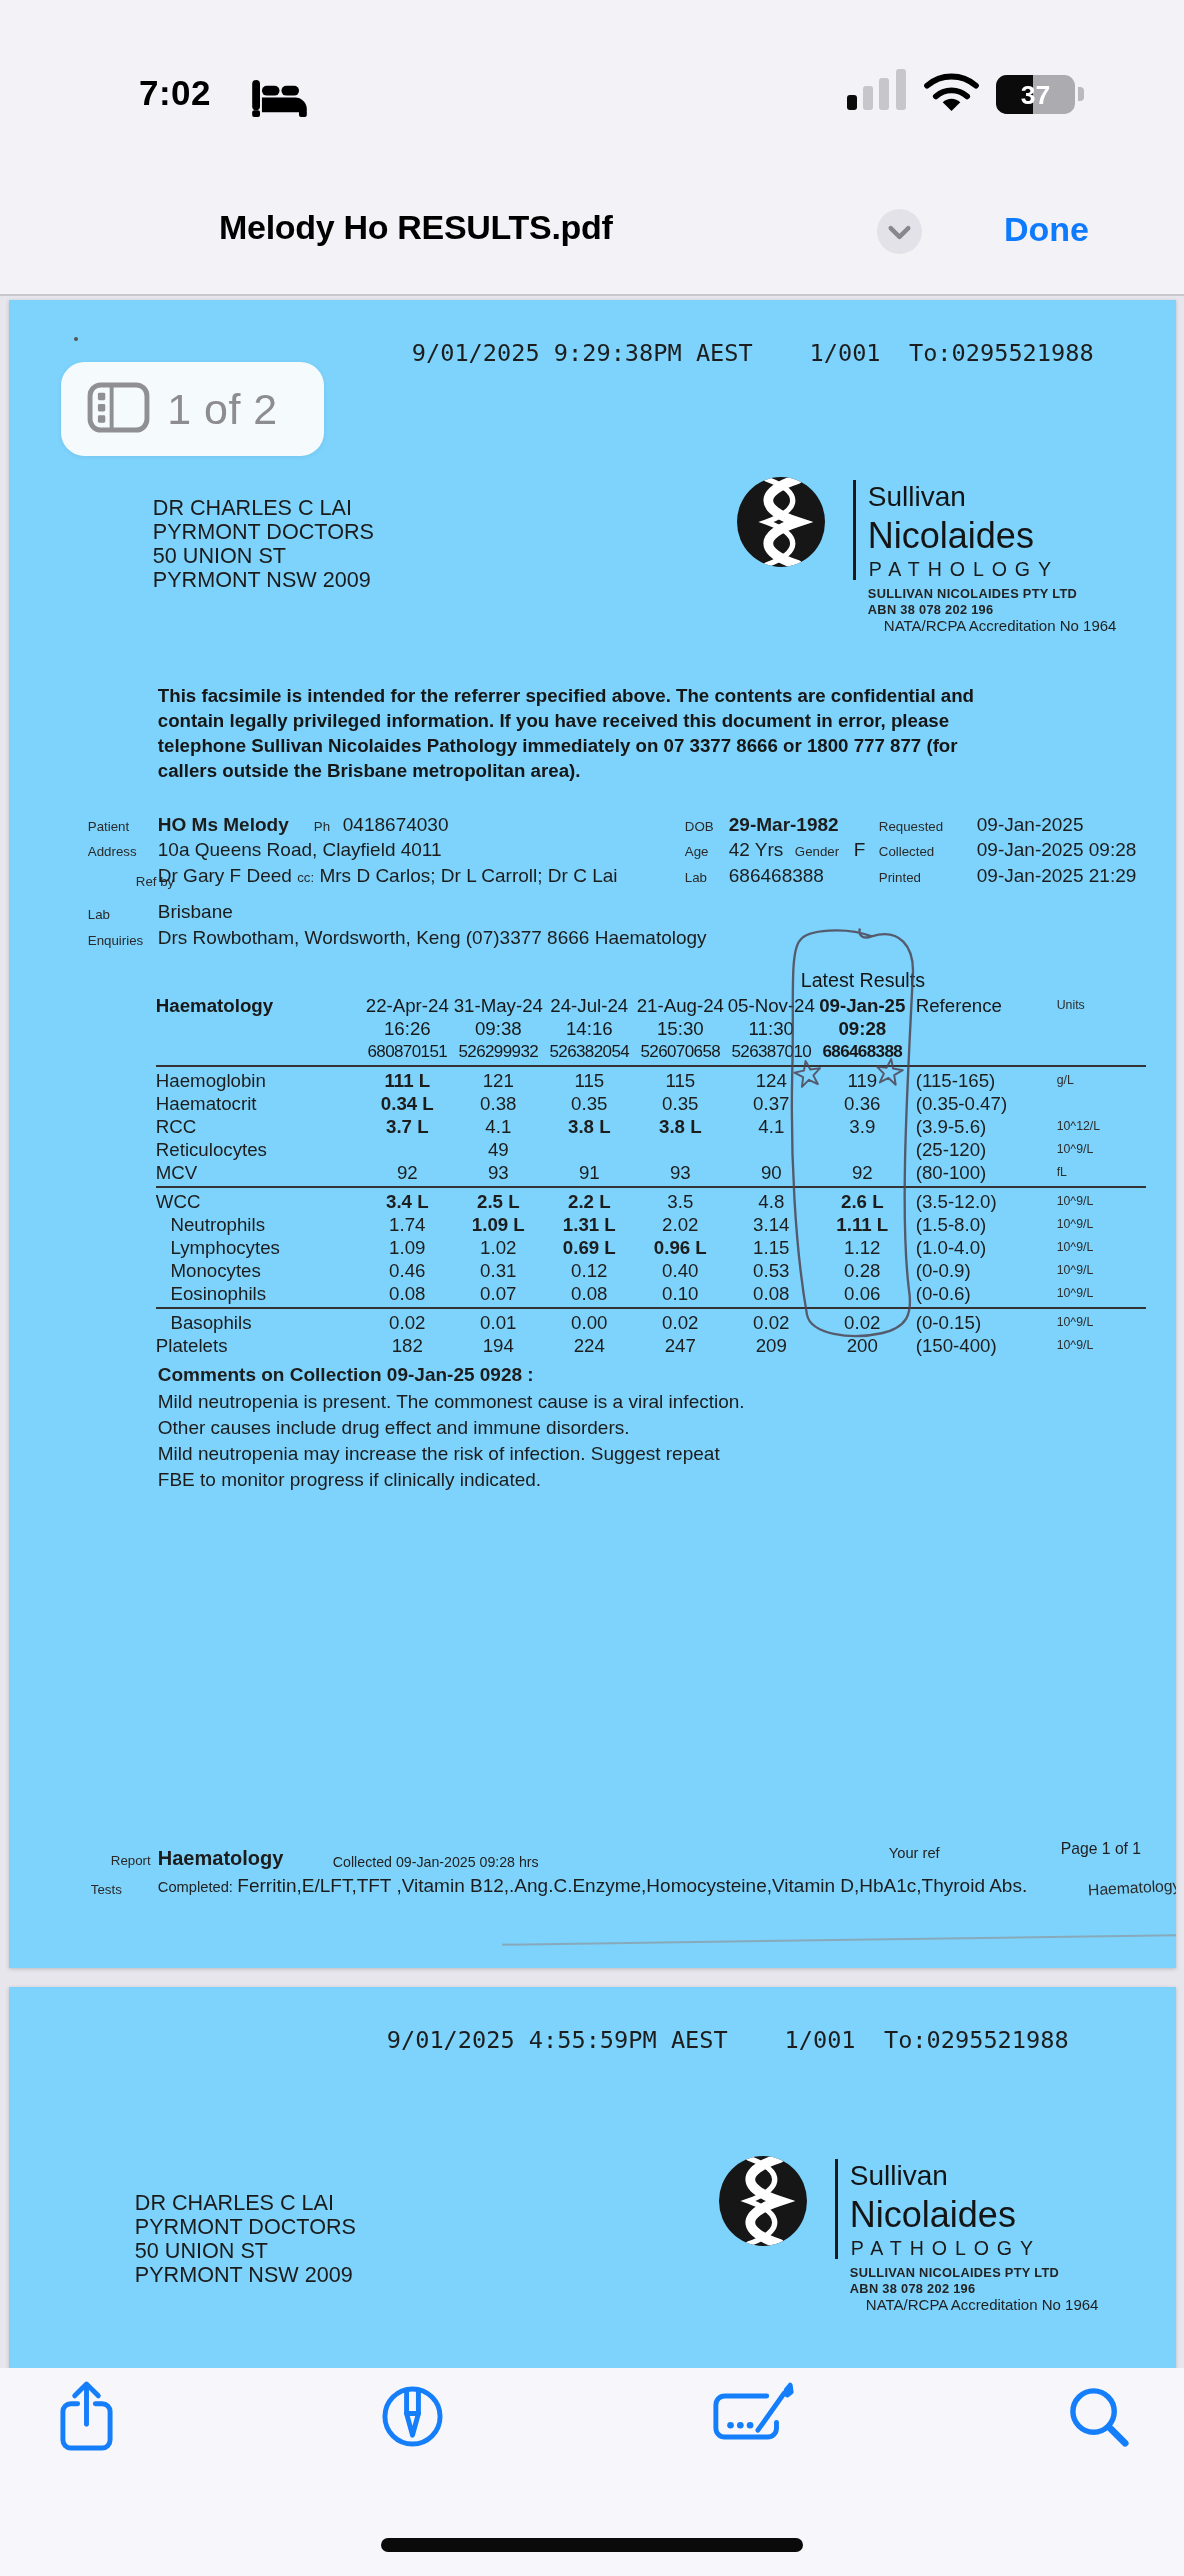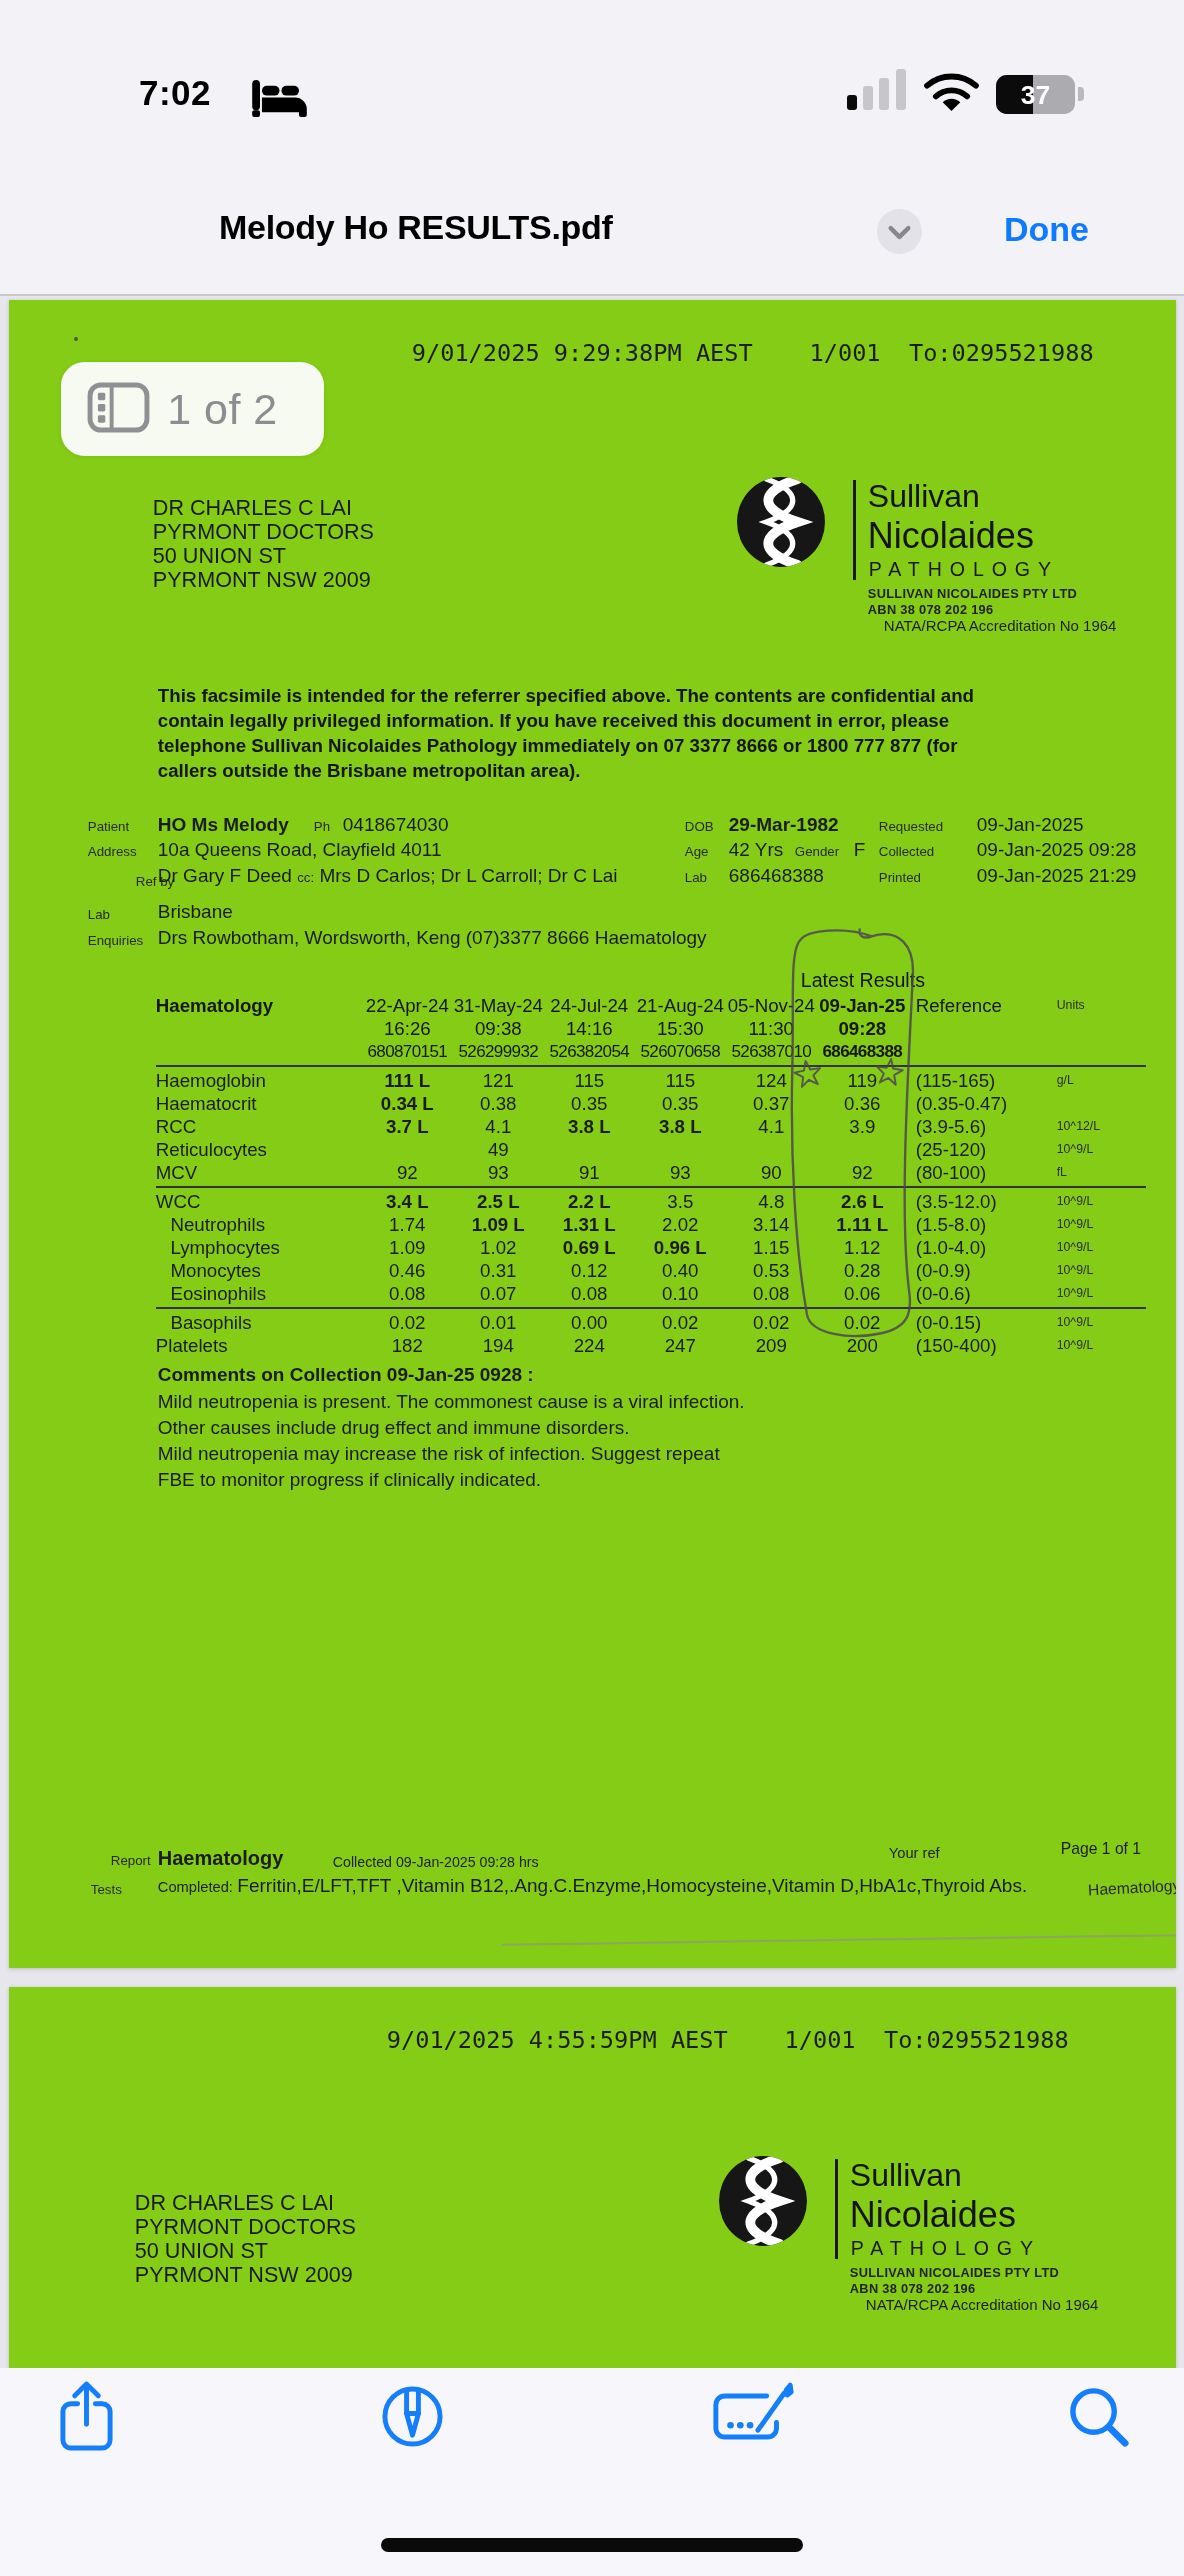--- a/index.html
+++ b/index.html
@@ -24,7 +24,7 @@
   .nav-done{left:1004px;top:210px;font-size:34px;font-weight:600;color:#0E7AFE;}
 
   
-  .page{background:#84cc16;left:8.8px;width:1167px;box-shadow:0 1px 3.9px rgba(0,0,0,.2);overflow:hidden;color:#222;}
+  .page{background:#7dd3fc;left:8.8px;width:1167px;box-shadow:0 1px 3.9px rgba(0,0,0,.2);overflow:hidden;color:#222;}
   .page1{top:300px;height:1668px;}
   .page2{top:1987px;height:381px;}
   .fax{font-family:"DejaVu Sans Mono",monospace;font-size:23.6px;color:#1d1d1d;white-space:pre;}

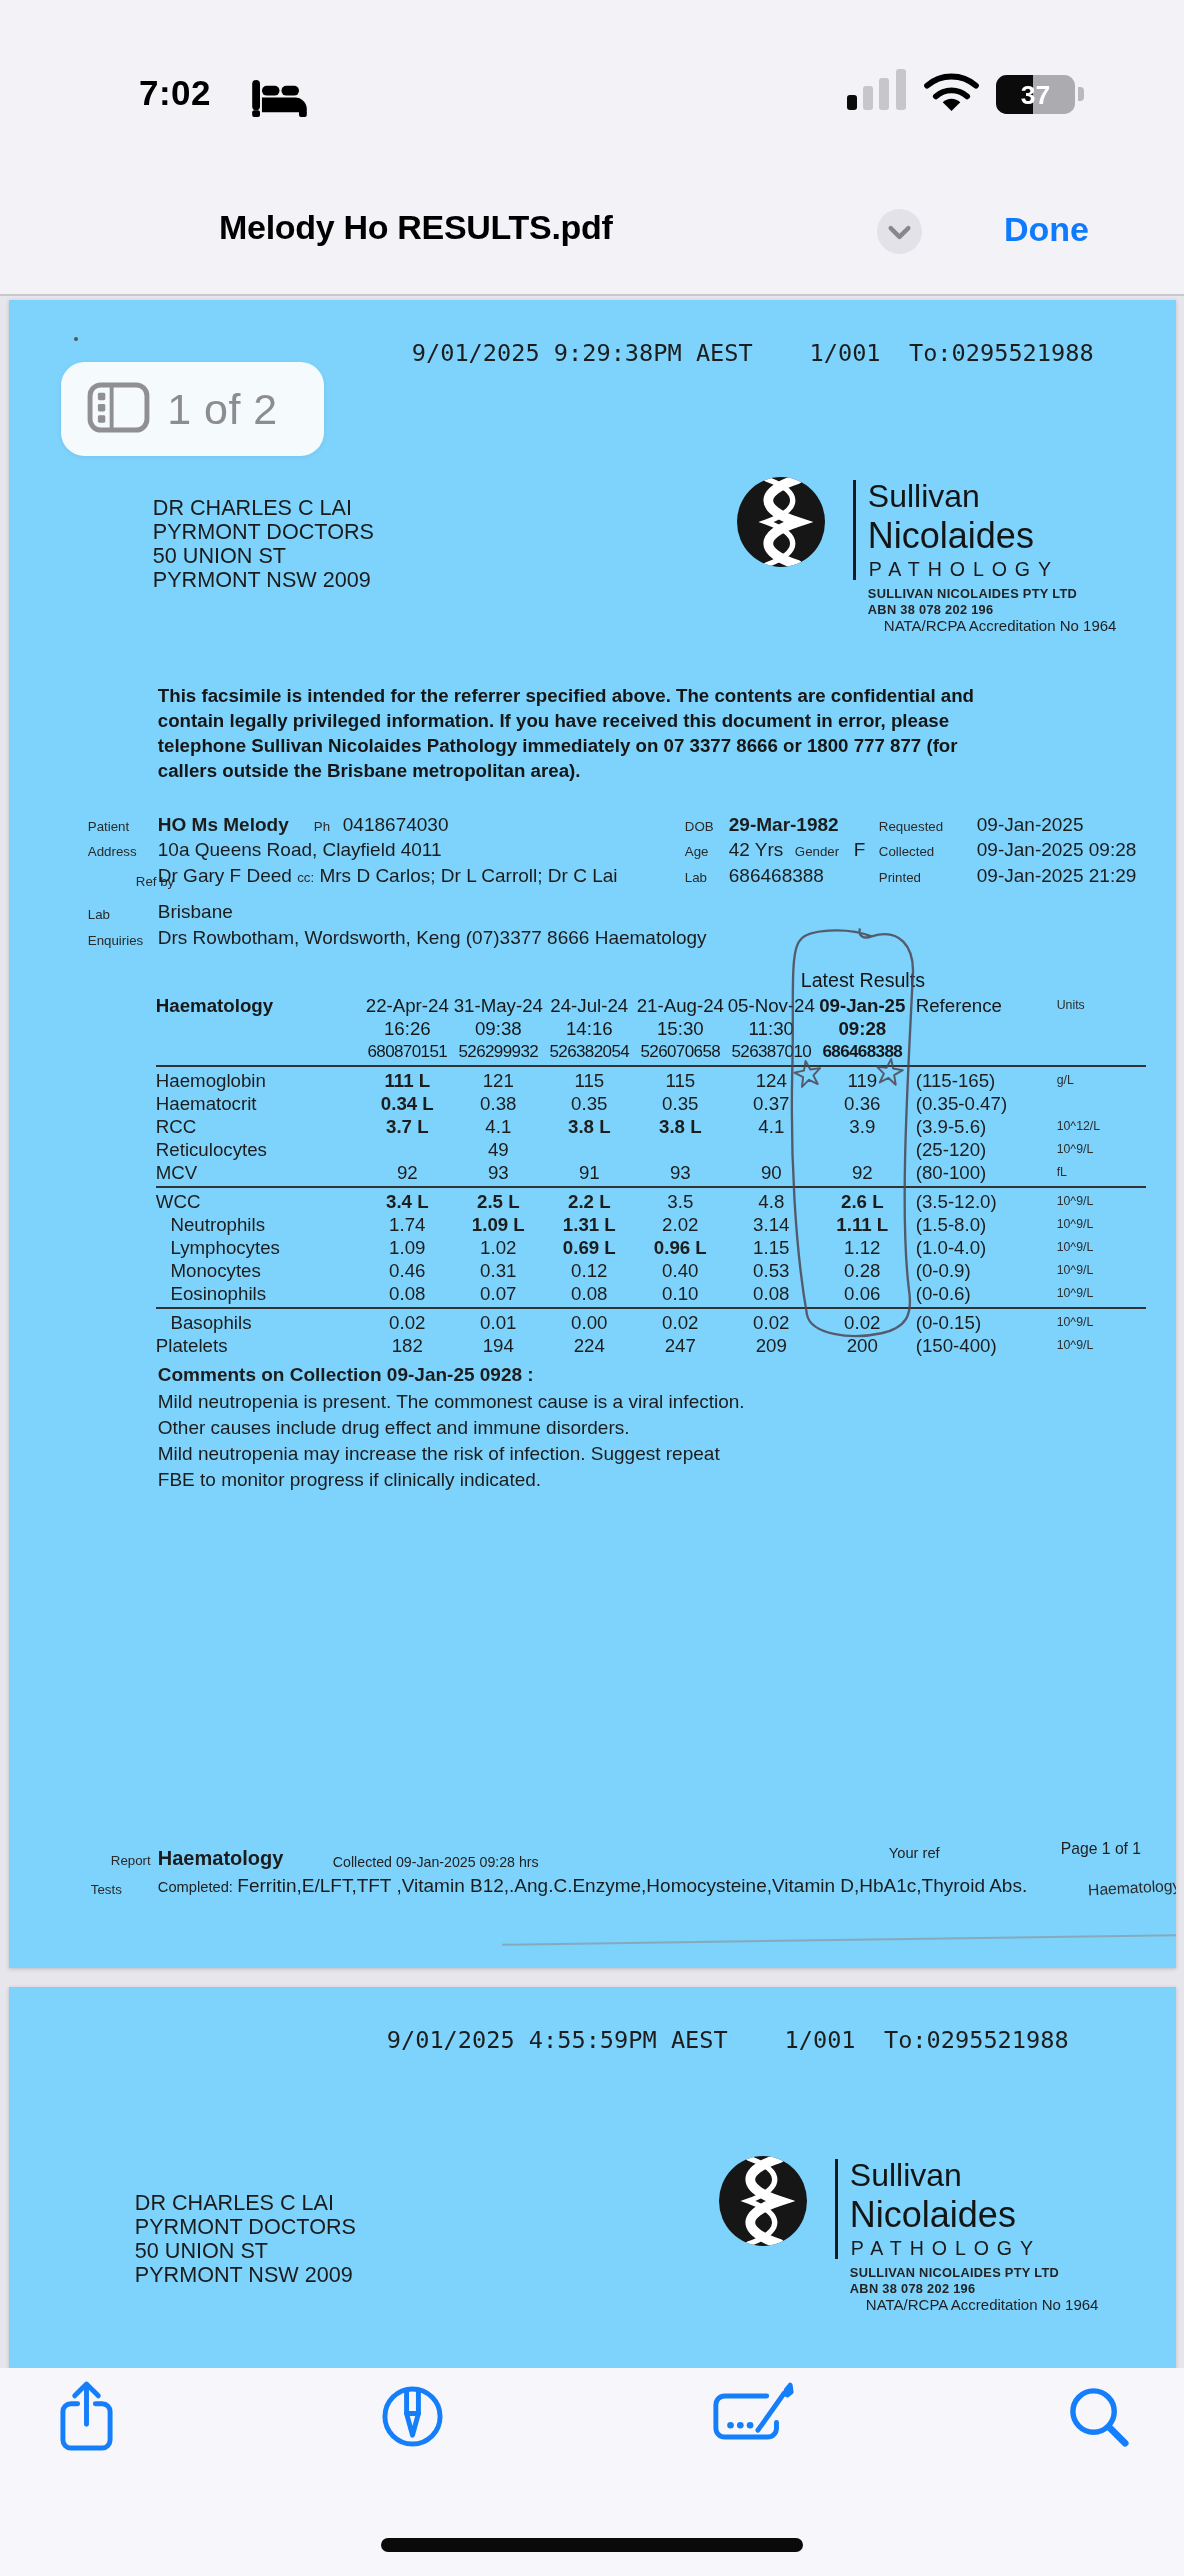--- a/index.html
+++ b/index.html
@@ -37,7 +37,7 @@
   
   .sn-logo{width:462px;height:206px;}
   .sn-bar{position:absolute;left:116px;top:4.9px;width:3.4px;height:100px;background:#1a1a1a;}
-  .sn-n1{position:absolute;left:131px;top:2px;font-size:32px;color:#141414;line-height:39px;text-align:right;}
+  .sn-n1{position:absolute;left:131px;top:2px;font-size:28px;color:#141414;line-height:39px;text-align:right;}
   .sn-n2{position:absolute;left:131px;top:41px;font-size:36px;color:#141414;line-height:39px;}
   .sn-n3{position:absolute;left:132px;top:83px;font-size:19.6px;letter-spacing:7.9px;color:#1a1a1a;}
   .sn-s1{position:absolute;left:131px;top:111px;font-size:12.8px;font-weight:700;color:#232323;letter-spacing:0.3px;white-space:nowrap;}

